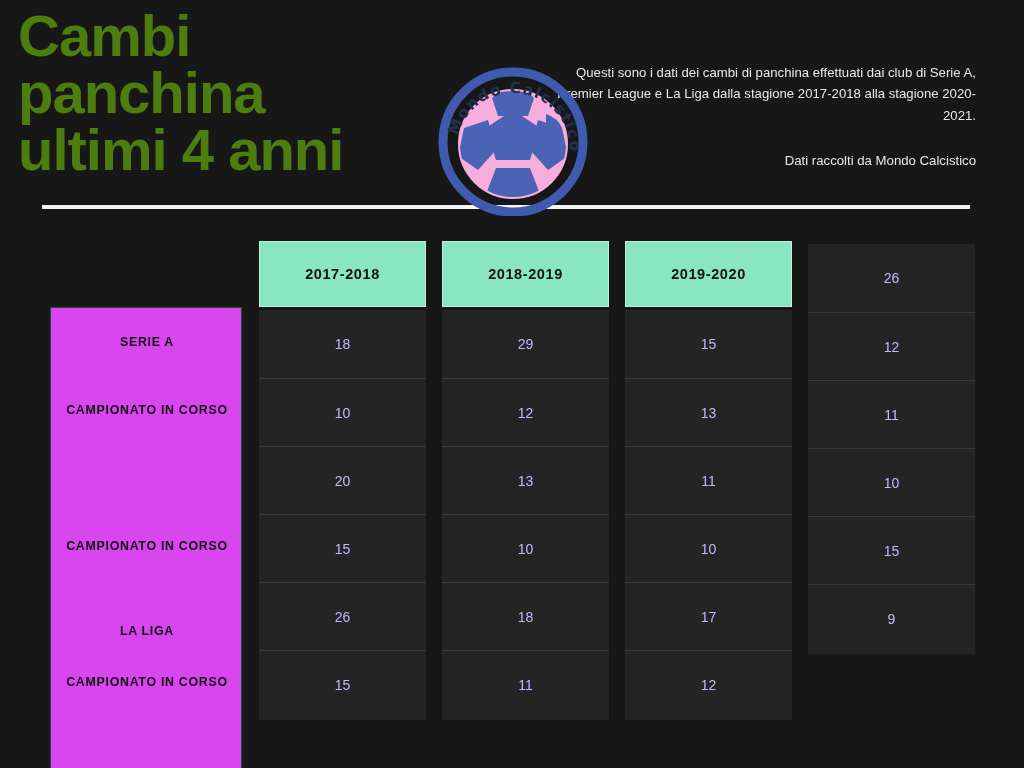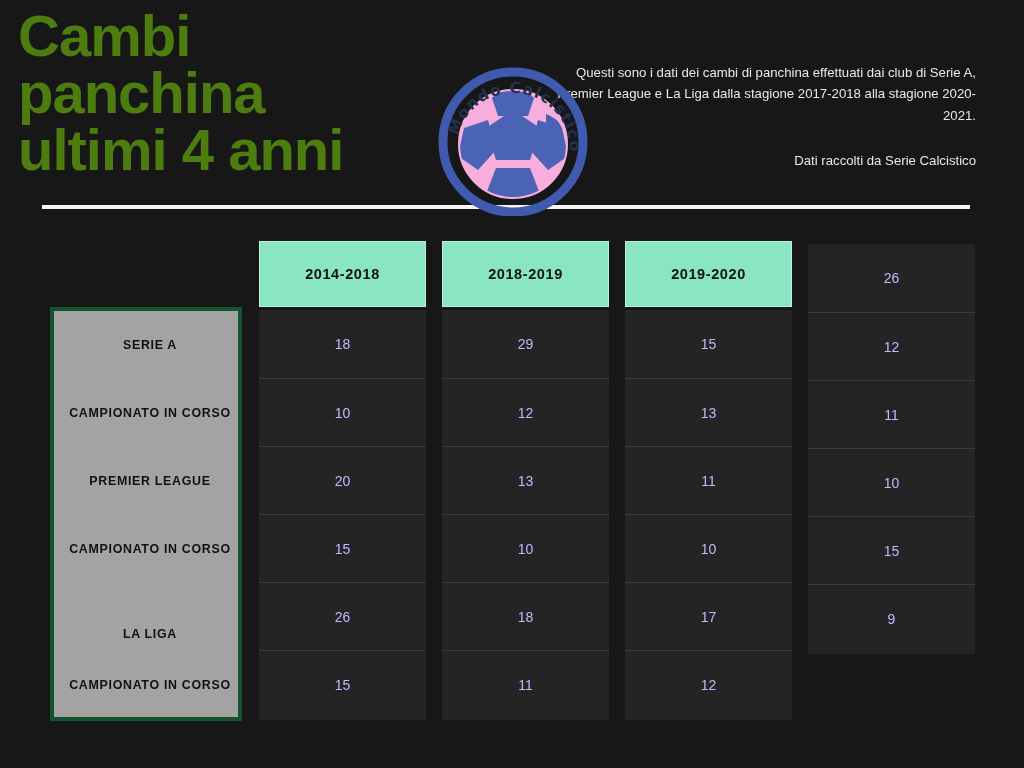--- a/index.html
+++ b/index.html
@@ -118,7 +118,7 @@
 ultimi 4 anni</div>
 
   <div id="intro-text">Questi sono i dati dei cambi di panchina effettuati dai club di Serie A, Premier League e La Liga dalla stagione 2017-2018 alla stagione 2020-2021.</div>
-  <div id="source-text">Dati raccolti da Serie Calcistico</div>
+  <div id="source-text">Dati raccolti da Mondo Calcistico</div>
 
   <div id="title-rule"></div>
 

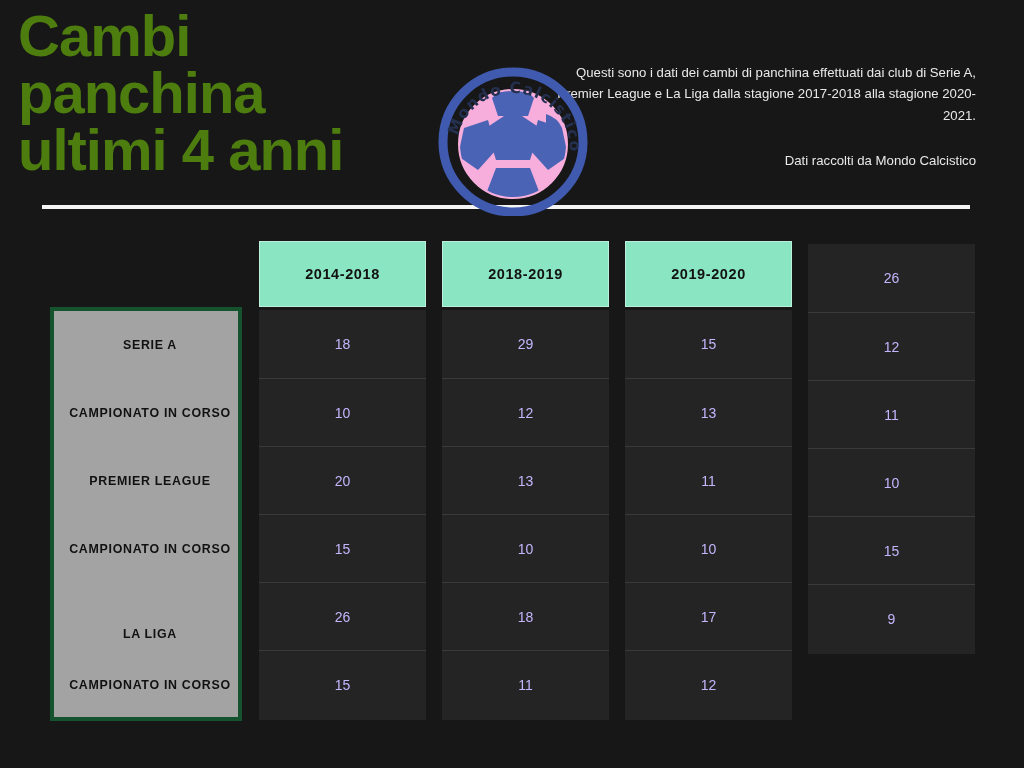--- a/index.html
+++ b/index.html
@@ -163,7 +163,7 @@
   </div>
 
   <div class="data-column" style="left:259px">
-    <div class="col-head">2014-2018</div>
+    <div class="col-head">2017-2018</div>
     <div class="col-body">
       <div class="data-cell first">18</div>
       <div class="data-cell">10</div>

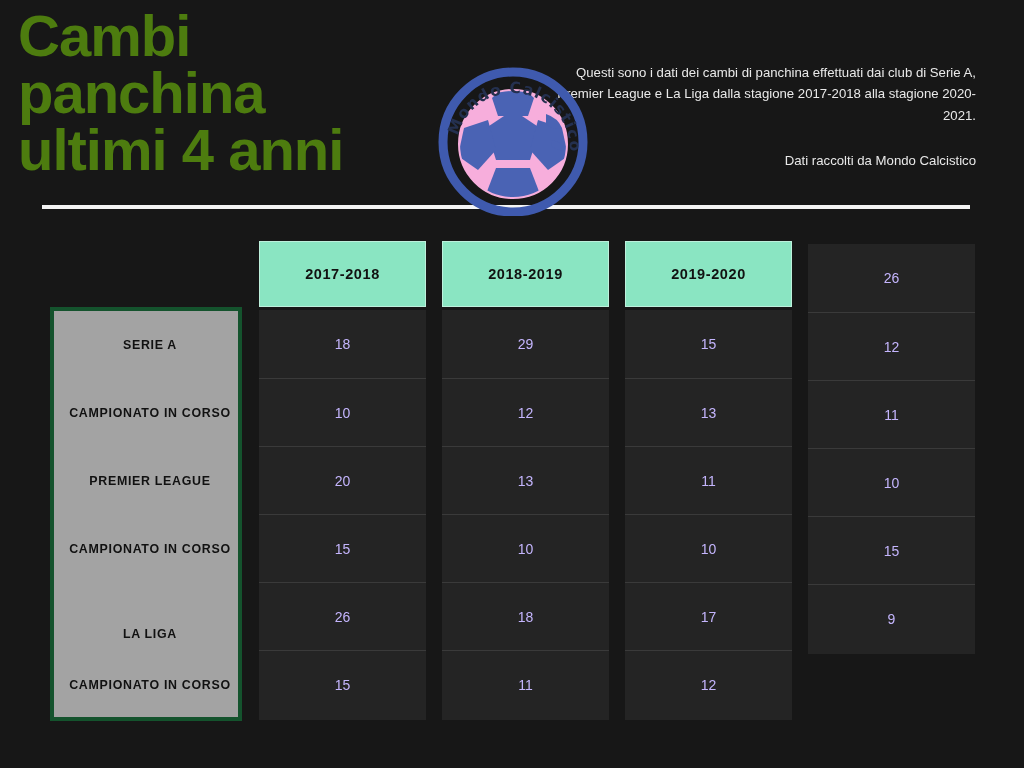--- a/index.html
+++ b/index.html
@@ -62,9 +62,9 @@
 
   .row-label-column{
     position:absolute; left:50px; top:307px;
-    width:192px; height:414px;
-    background:#a3a3a3;
-    border:4px solid #14532d;
+    width:192px; height:462px;
+    background:#d946ef;
+    border:1px solid #14532d;
   }
   .row-label{
     position:absolute; left:0; width:192px;

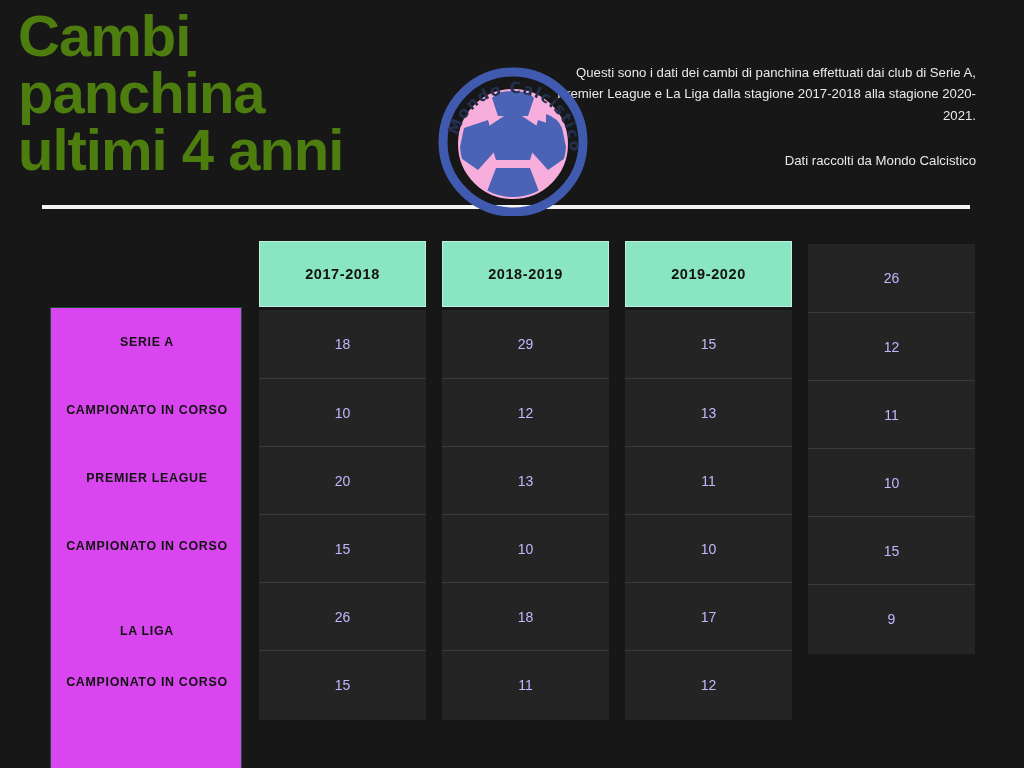--- a/index.html
+++ b/index.html
@@ -156,7 +156,6 @@
   <div class="row-label-column">
     <div class="row-label" style="top:0px">SERIE A</div>
     <div class="row-label" style="top:68px">CAMPIONATO IN CORSO</div>
-    <div class="row-label" style="top:136px">PREMIER LEAGUE</div>
     <div class="row-label" style="top:204px">CAMPIONATO IN CORSO</div>
     <div class="row-label" style="top:289px">LA LIGA</div>
     <div class="row-label" style="top:340px">CAMPIONATO IN CORSO</div>

